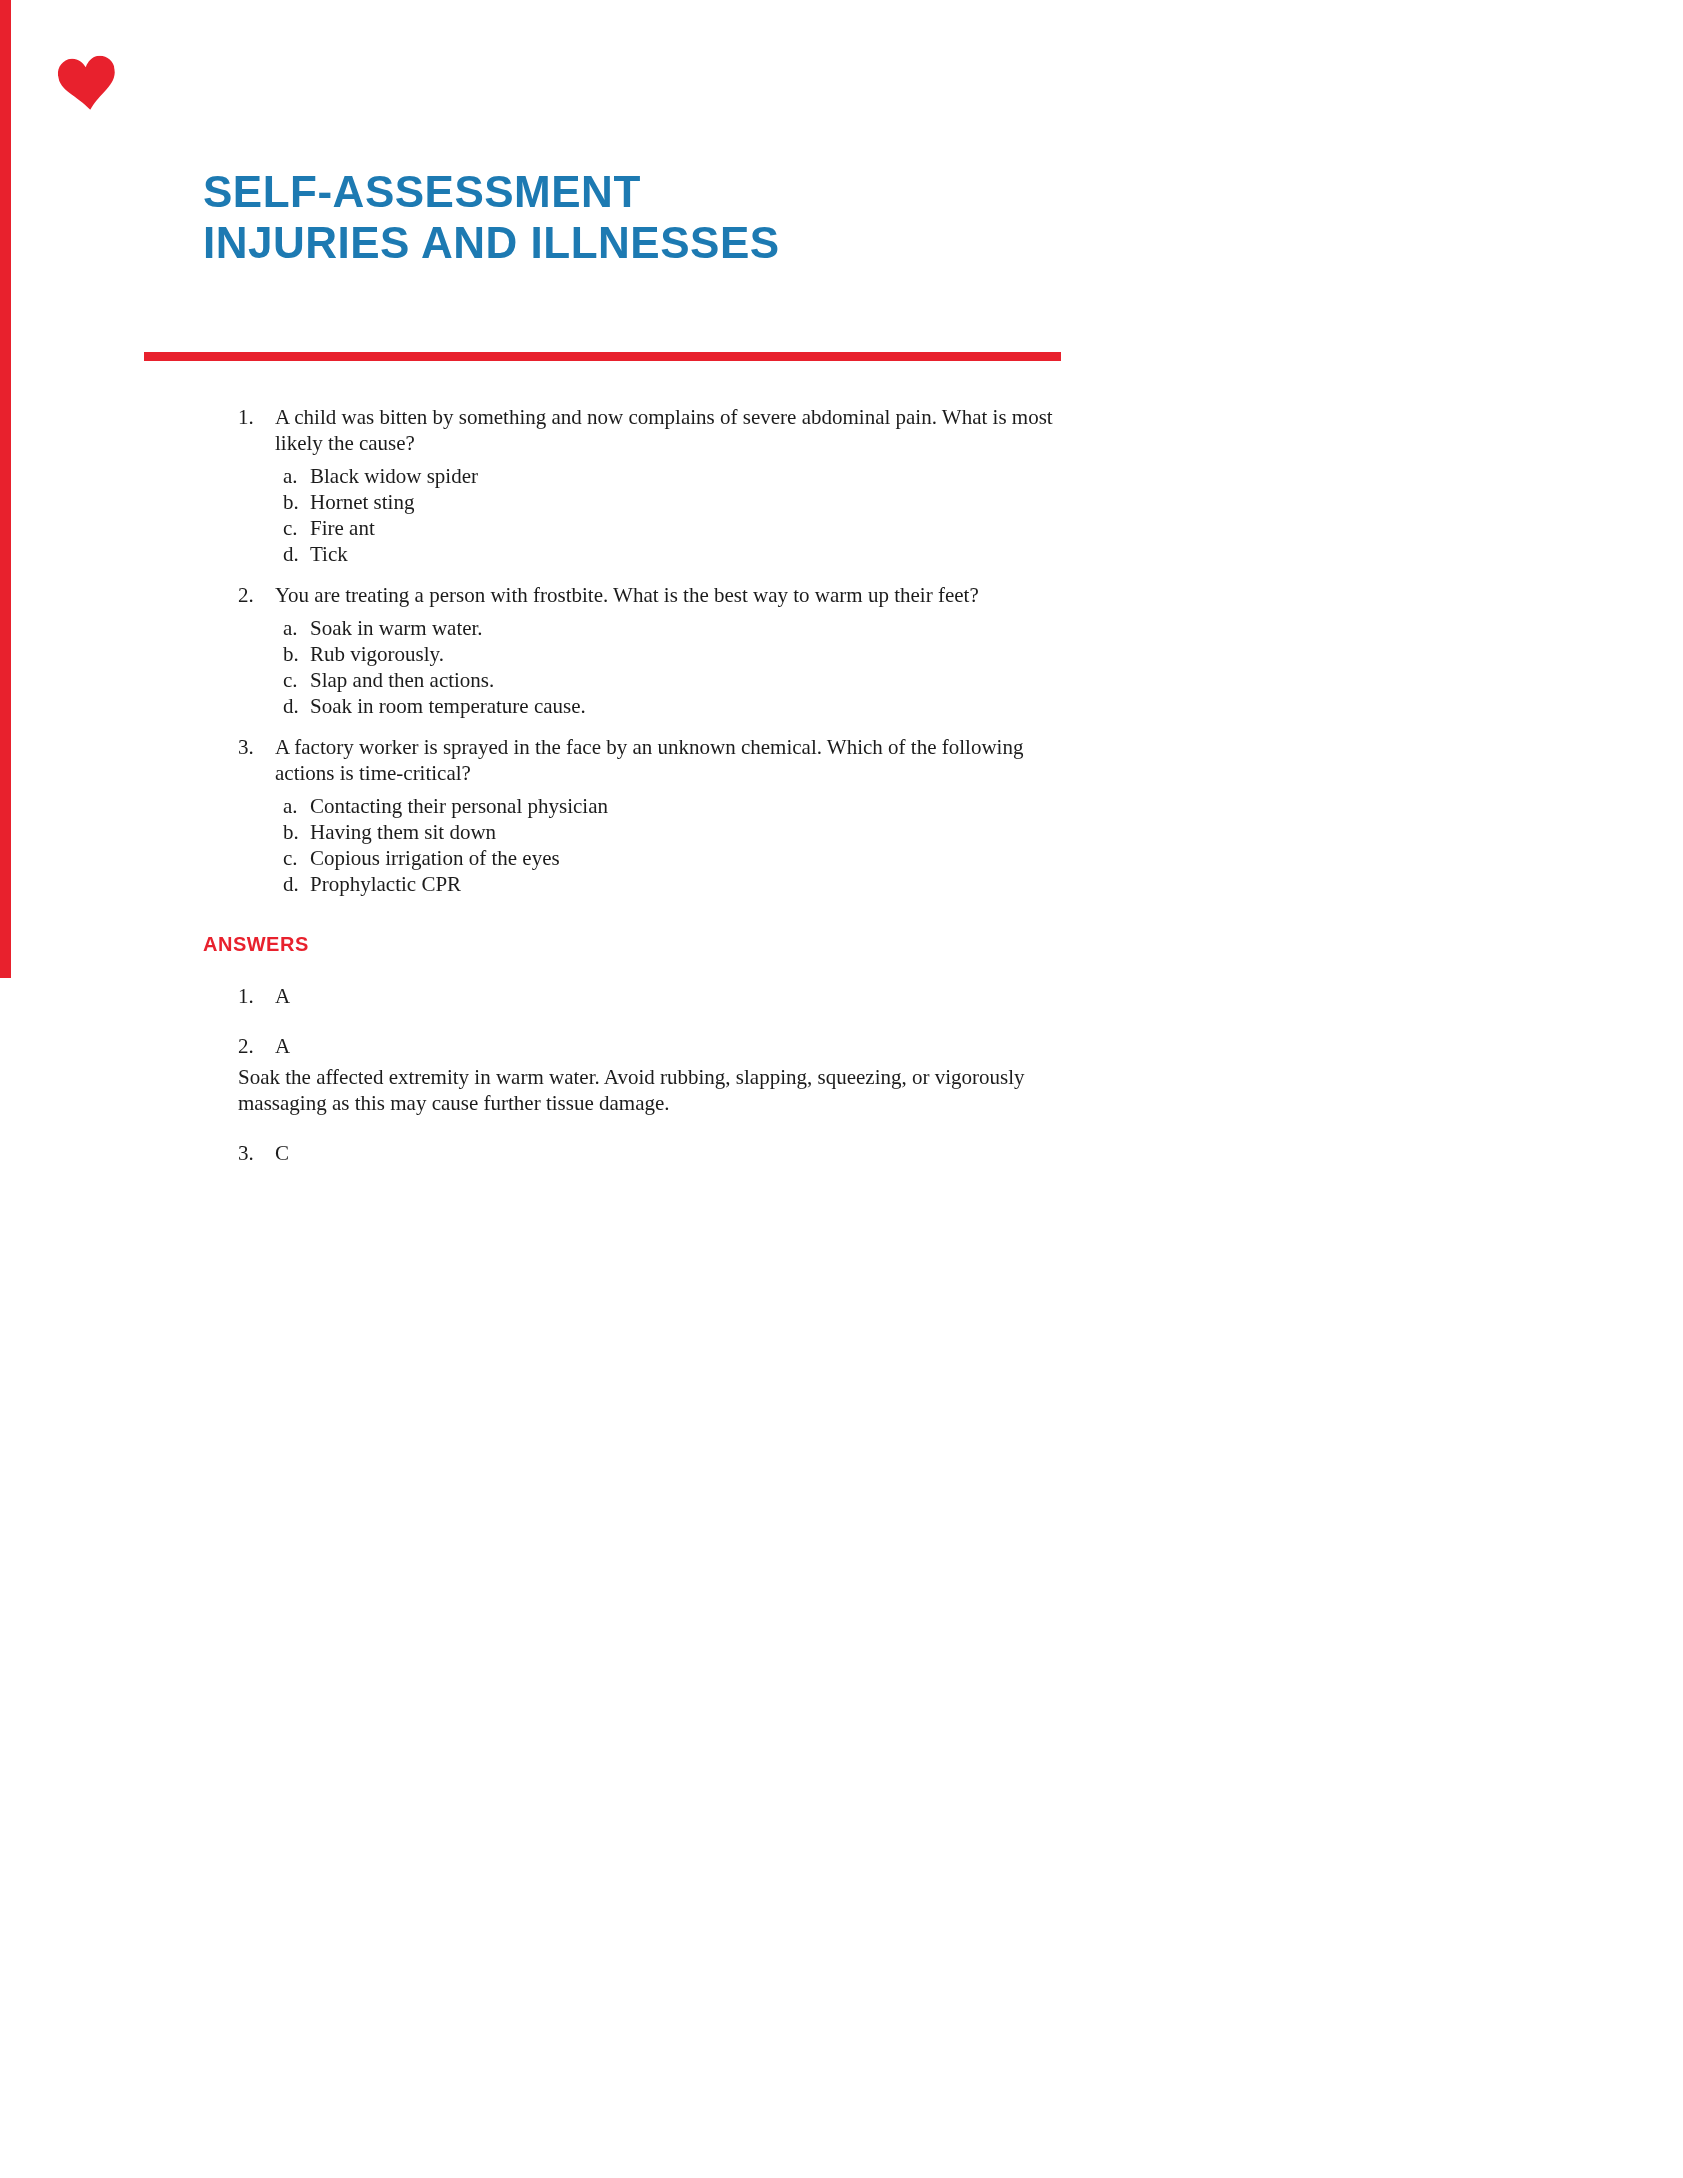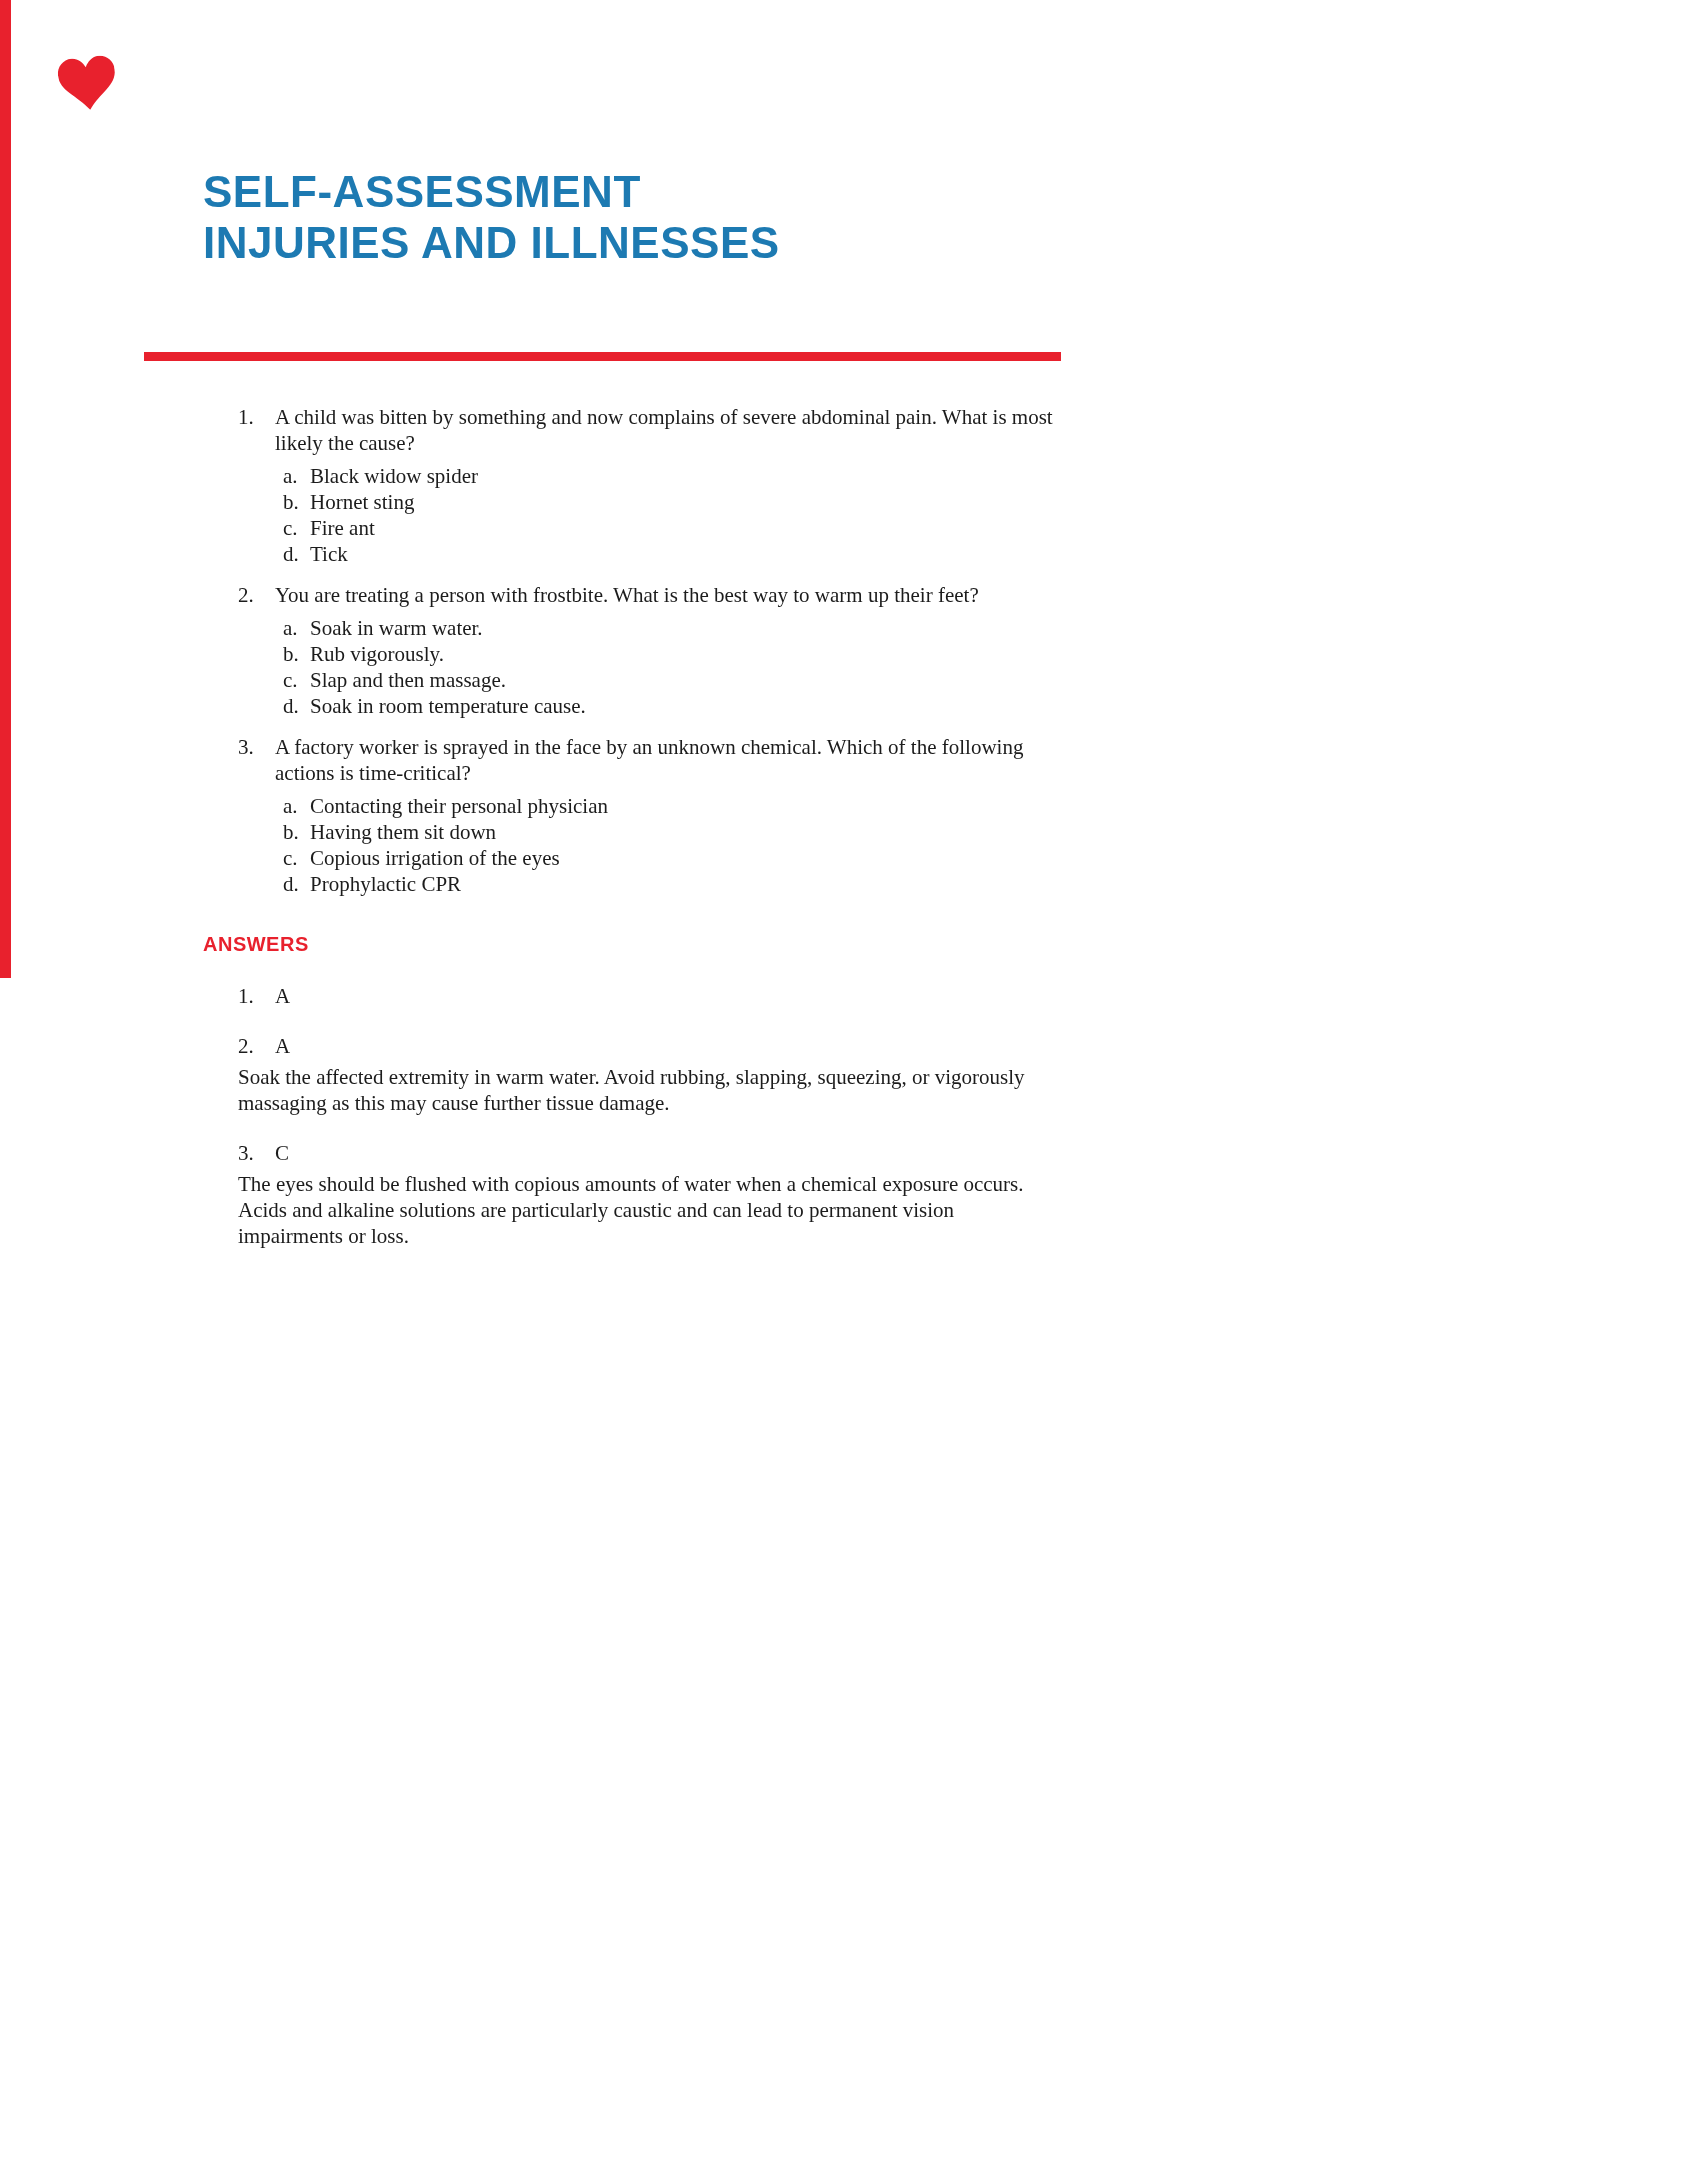--- a/index.html
+++ b/index.html
@@ -174,7 +174,7 @@
         </div>
         <div class="option">
           <span class="opt-letter">c.</span>
-          <span>Slap and then massage.</span>
+          <span>Slap and then actions.</span>
         </div>
         <div class="option">
           <span class="opt-letter">d.</span>

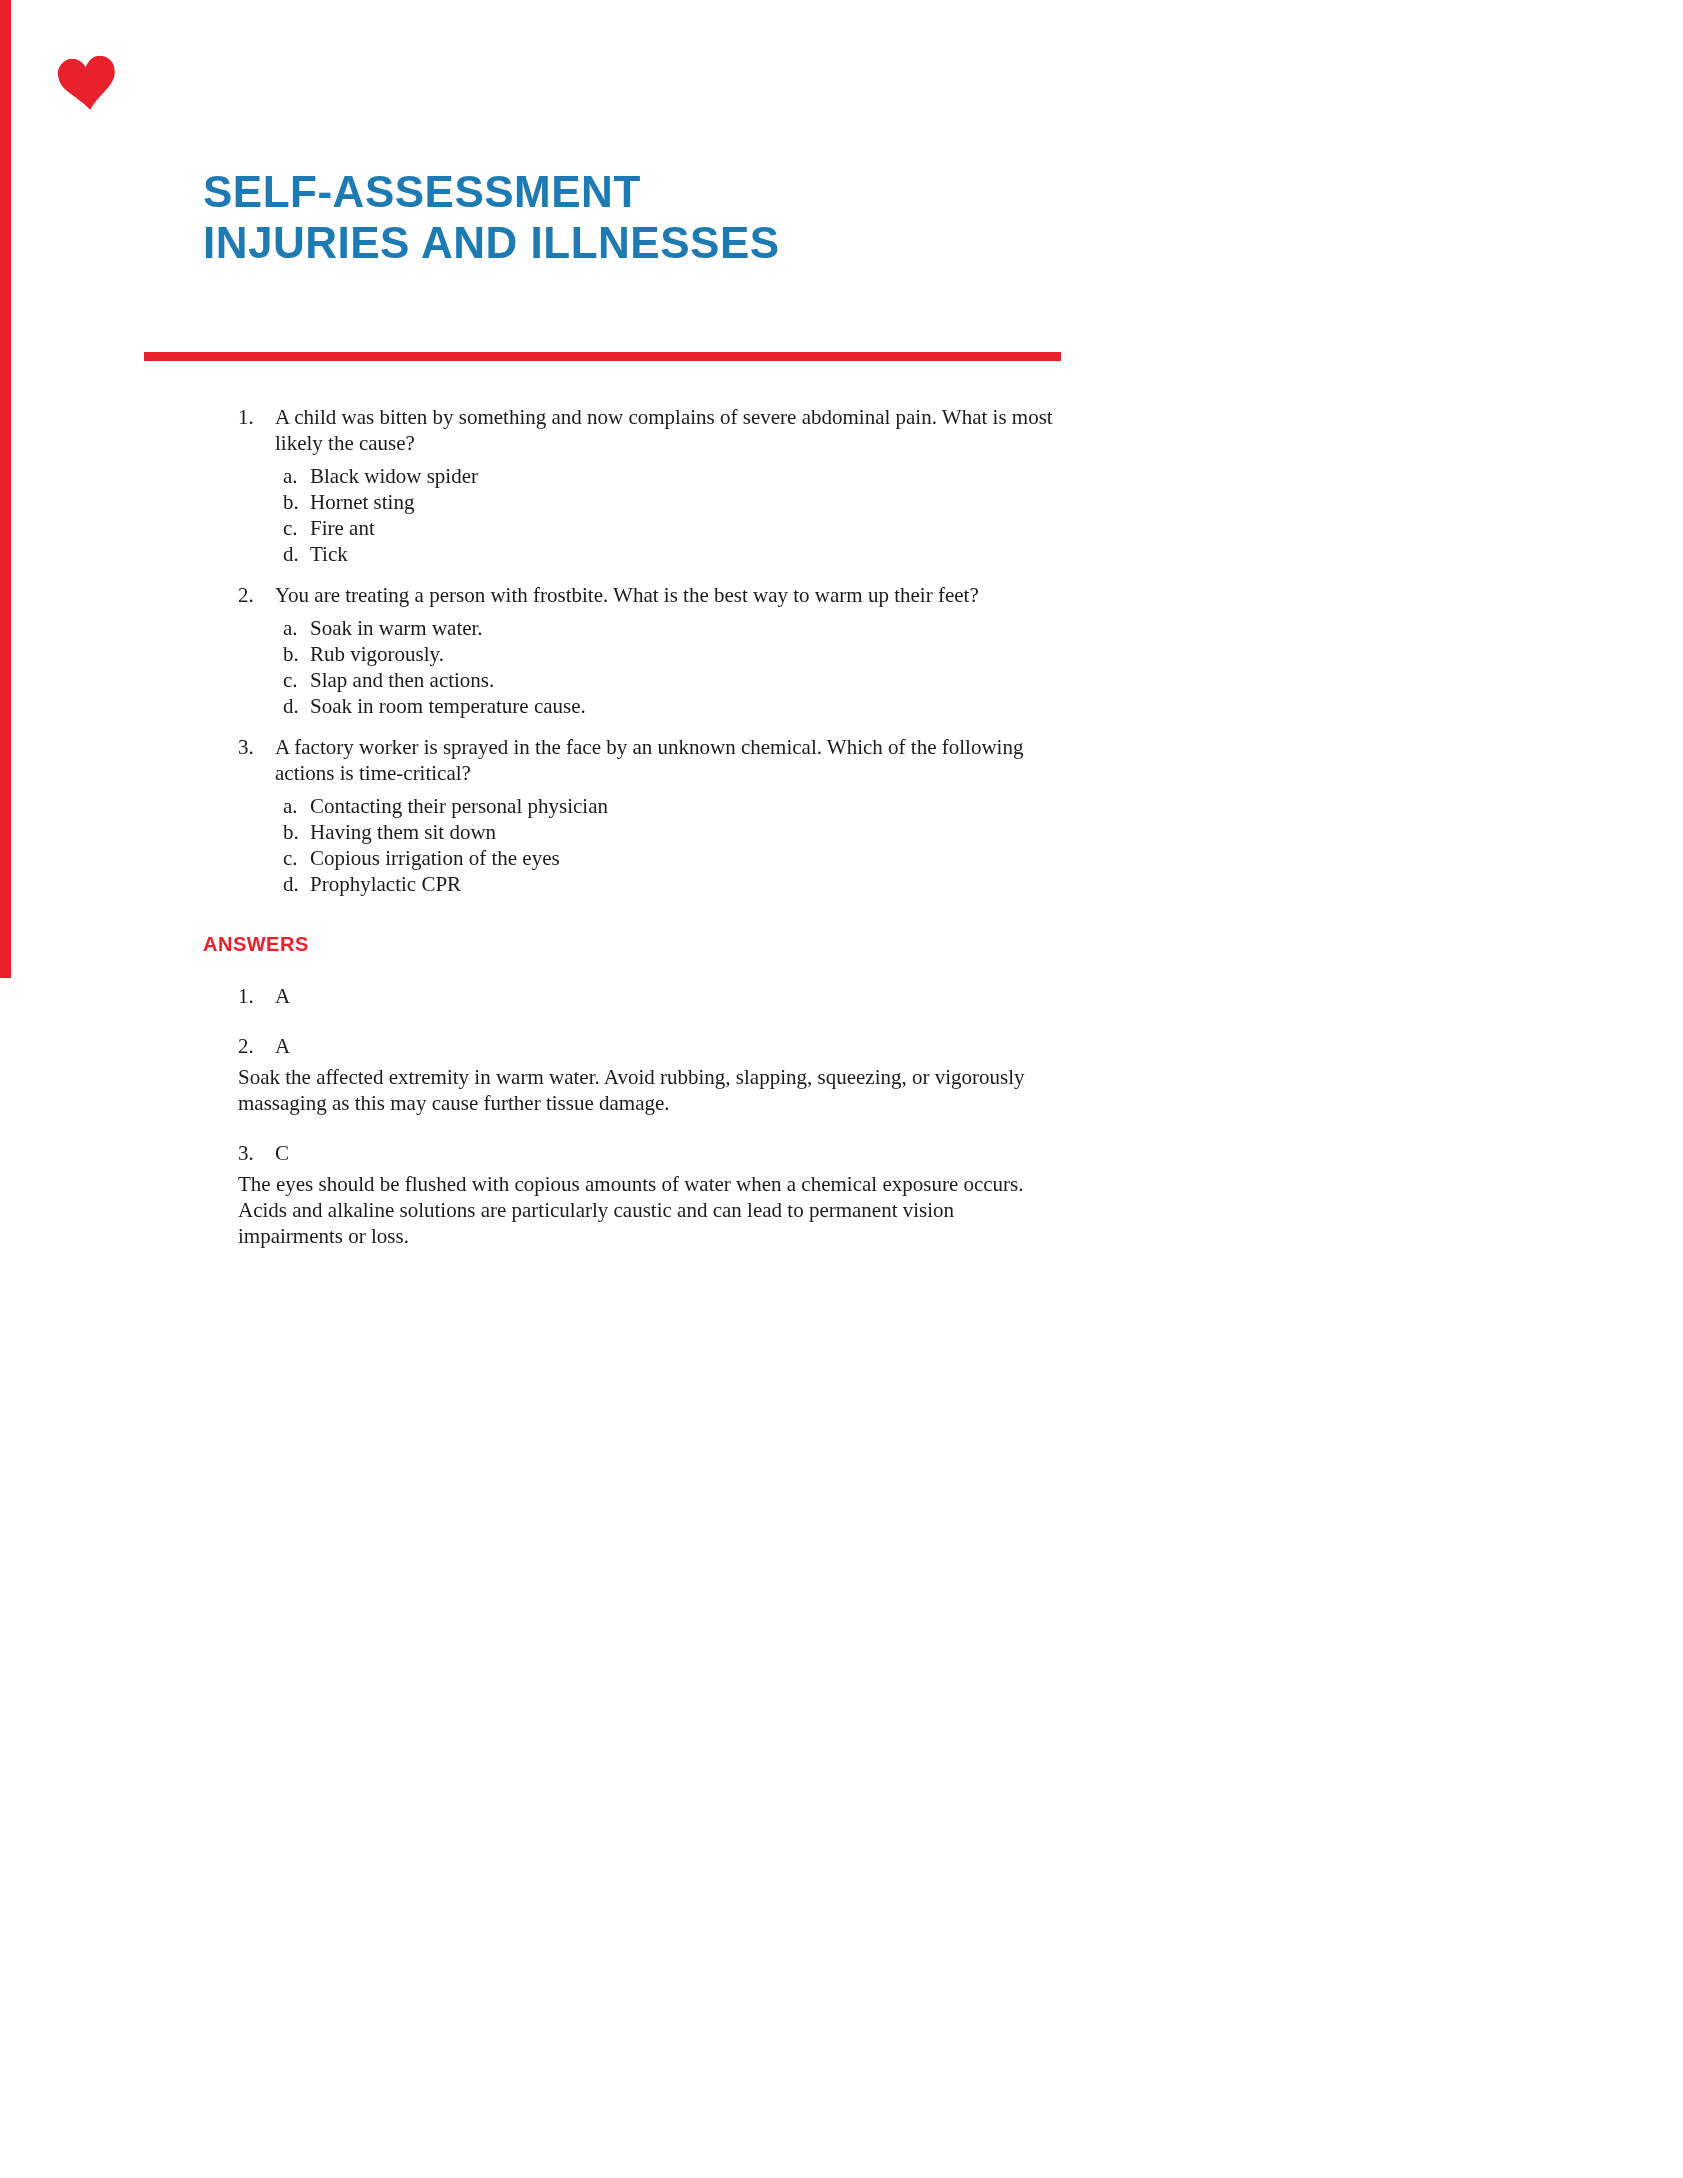--- a/index.html
+++ b/index.html
@@ -230,7 +230,6 @@
         <span class="a-num">3.</span>
         <span>C</span>
       </div>
-      <div class="a-explanation">The eyes should be flushed with copious amounts of water when a chemical exposure occurs. Acids and alkaline solutions are particularly caustic and can lead to permanent vision impairments or loss.</div>
     </div>
 
   </div>

